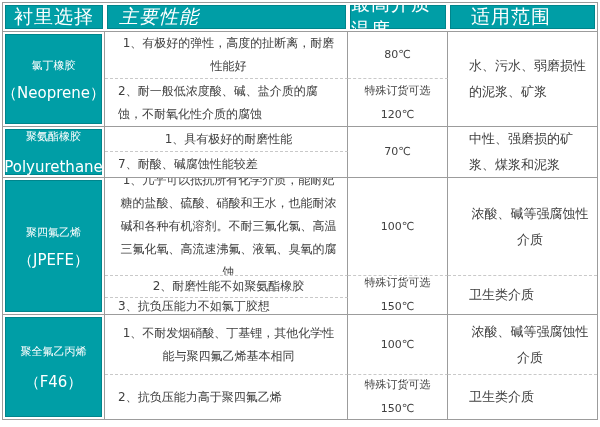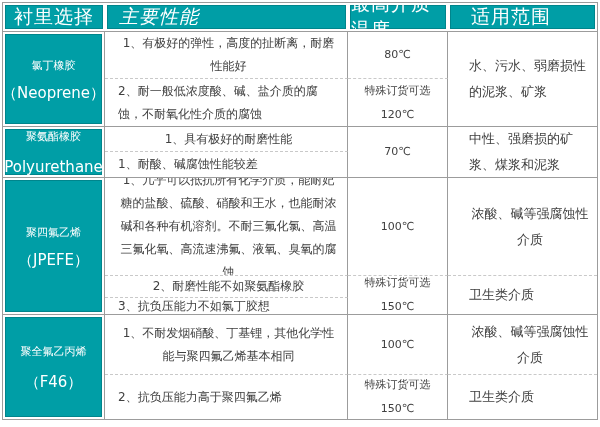--- a/index.html
+++ b/index.html
@@ -104,7 +104,7 @@
     <span>中性、强磨损的矿浆、煤浆和泥浆</span>
   </div>
   <div class="cell perf bd-r bd-b" style="grid-area:5/2/6/3">
-    <span>1、耐酸、碱腐蚀性能较差</span>
+    <span>7、耐酸、碱腐蚀性能较差</span>
   </div>
 
   <div class="cell teal bd-r bd-b" style="grid-area:6/1/9/2">

